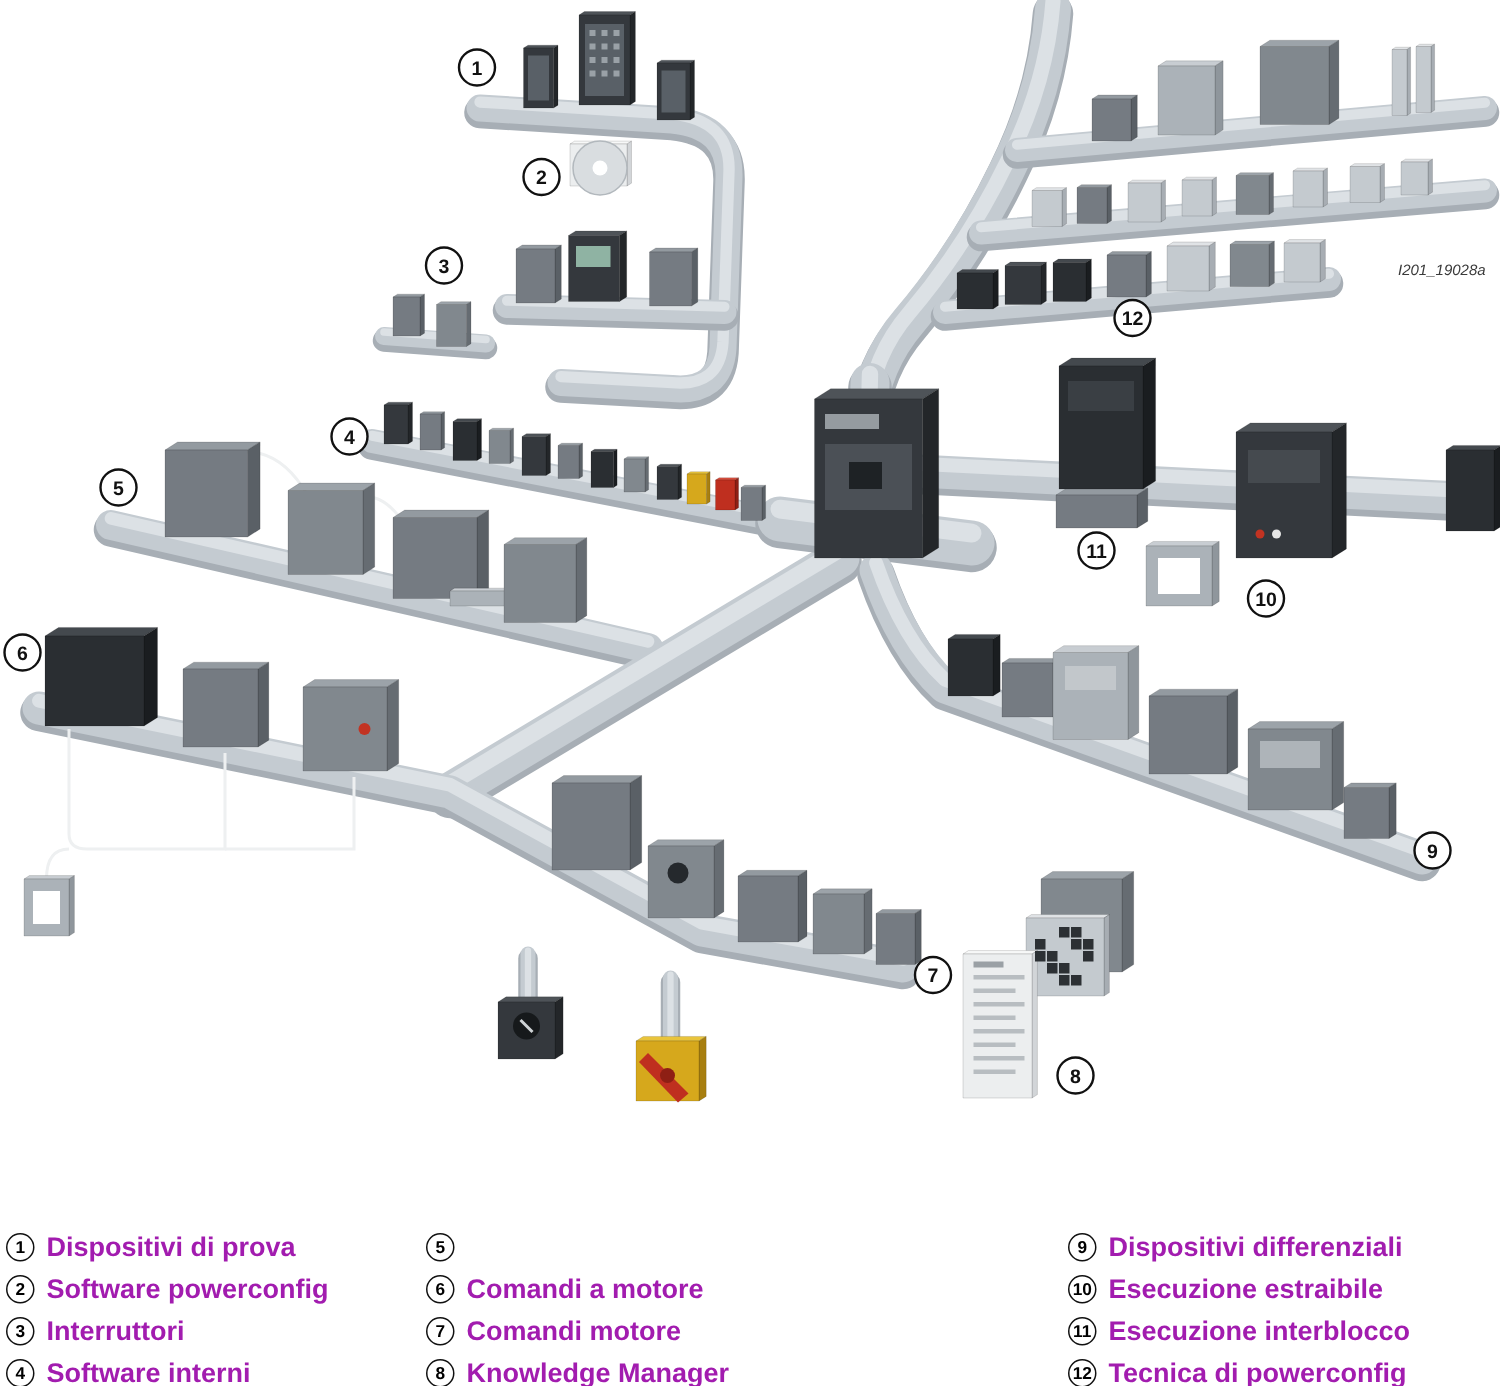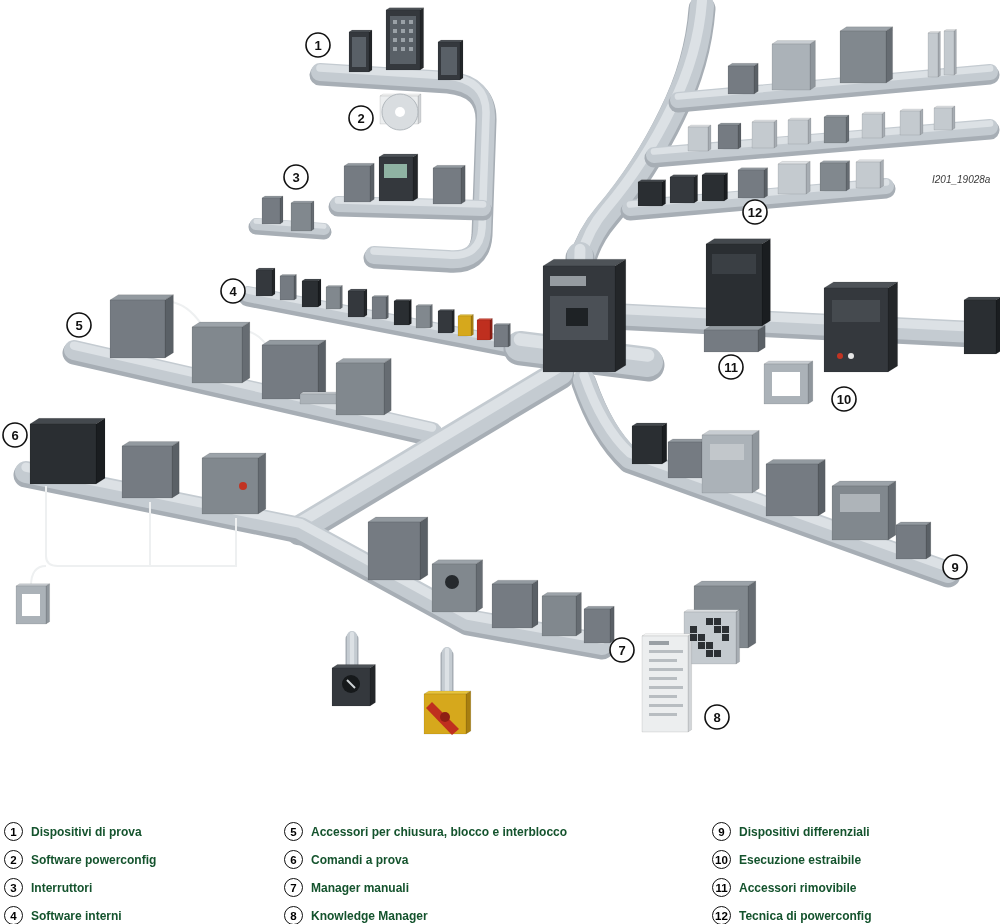--- a/index.html
+++ b/index.html
@@ -12,7 +12,7 @@
   .legend-col-3{left:712px;}
   .legend-item{display:flex;align-items:center;gap:8px;height:19px;margin-bottom:9px;white-space:nowrap;}
   .badge{width:19px;height:19px;border:1.5px solid #111;border-radius:50%;display:flex;align-items:center;justify-content:center;font-size:11.5px;font-weight:bold;color:#000;flex:0 0 19px;box-sizing:border-box;background:#fff;}
-  .llabel{font-size:12px;font-weight:bold;color:#14532d;}
+  .llabel{font-size:18px;font-weight:bold;color:#a21caf;}
 </style>
 </head>
 <body>

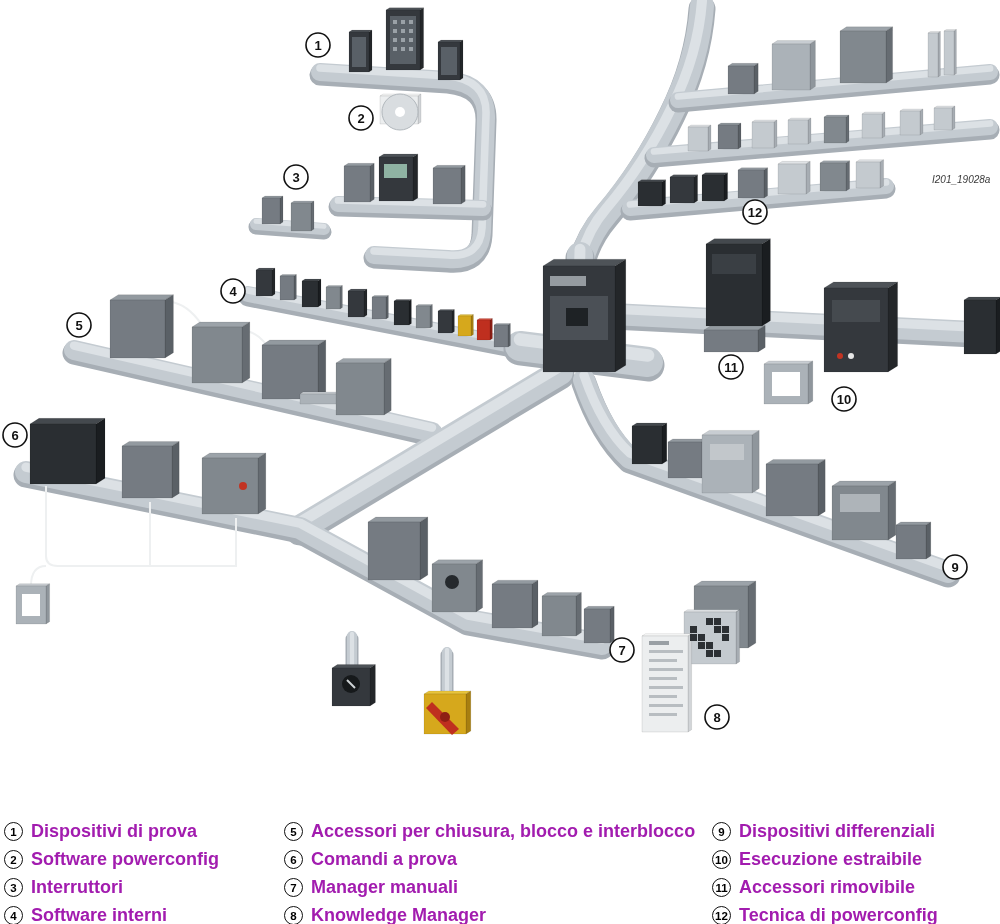--- a/index.html
+++ b/index.html
@@ -457,7 +457,6 @@
     <div class="legend-col legend-col-2">
         <div class="legend-item">
           <span class="badge">5</span>
-          <span class="llabel">Accessori per chiusura, blocco e interblocco</span>
         </div>
         <div class="legend-item">
           <span class="badge">6</span>

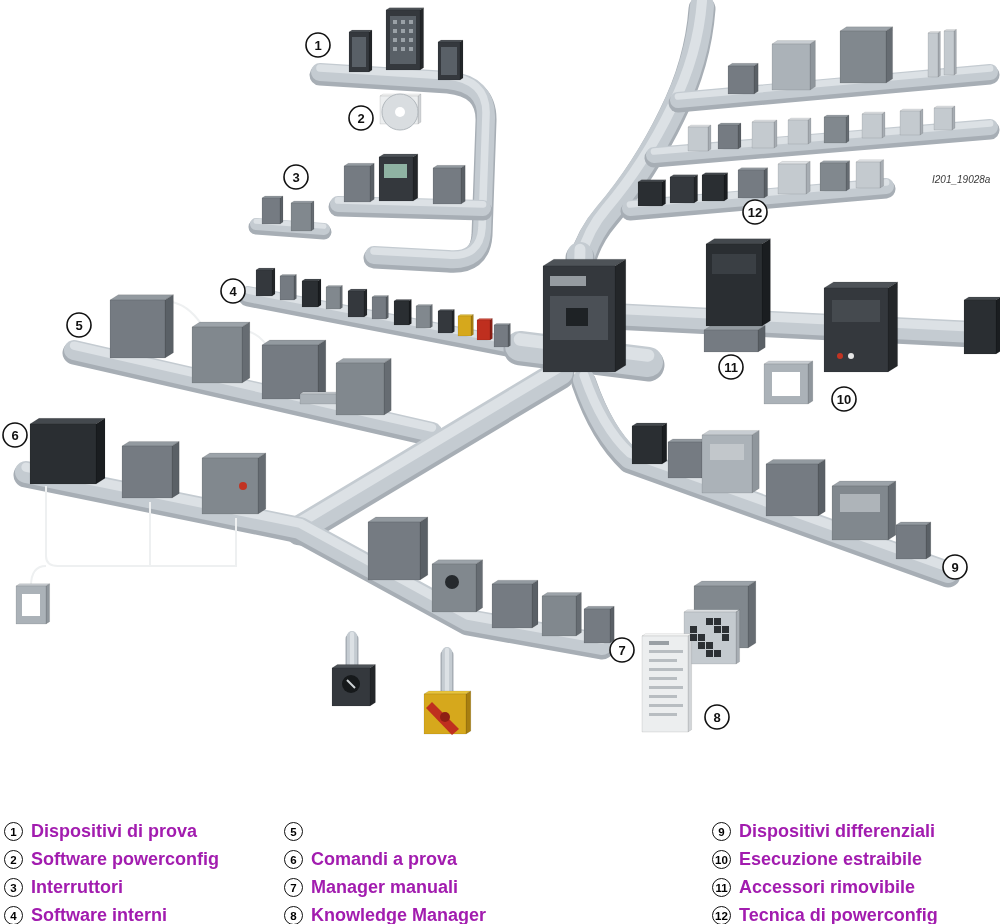--- a/index.html
+++ b/index.html
@@ -460,7 +460,7 @@
         </div>
         <div class="legend-item">
           <span class="badge">6</span>
-          <span class="llabel">Comandi a prova</span>
+          <span class="llabel">Comandi a motore</span>
         </div>
         <div class="legend-item">
           <span class="badge">7</span>

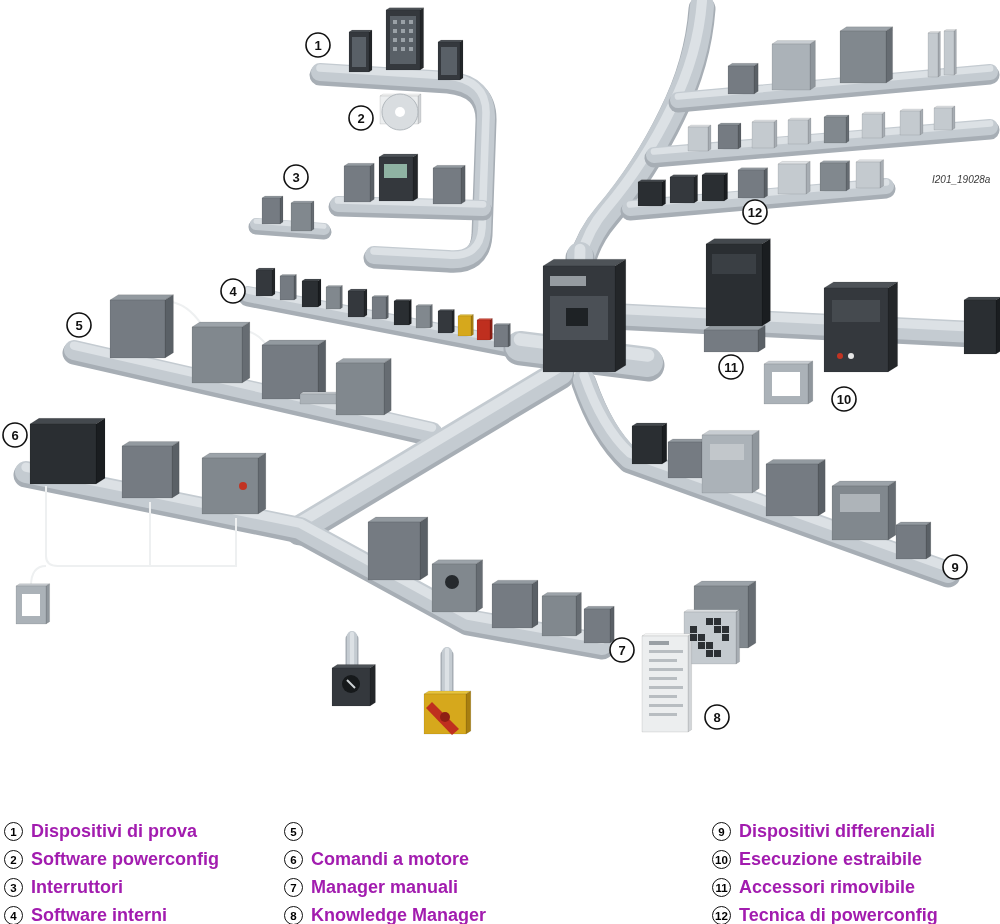--- a/index.html
+++ b/index.html
@@ -464,7 +464,7 @@
         </div>
         <div class="legend-item">
           <span class="badge">7</span>
-          <span class="llabel">Manager manuali</span>
+          <span class="llabel">Comandi motore</span>
         </div>
         <div class="legend-item">
           <span class="badge">8</span>

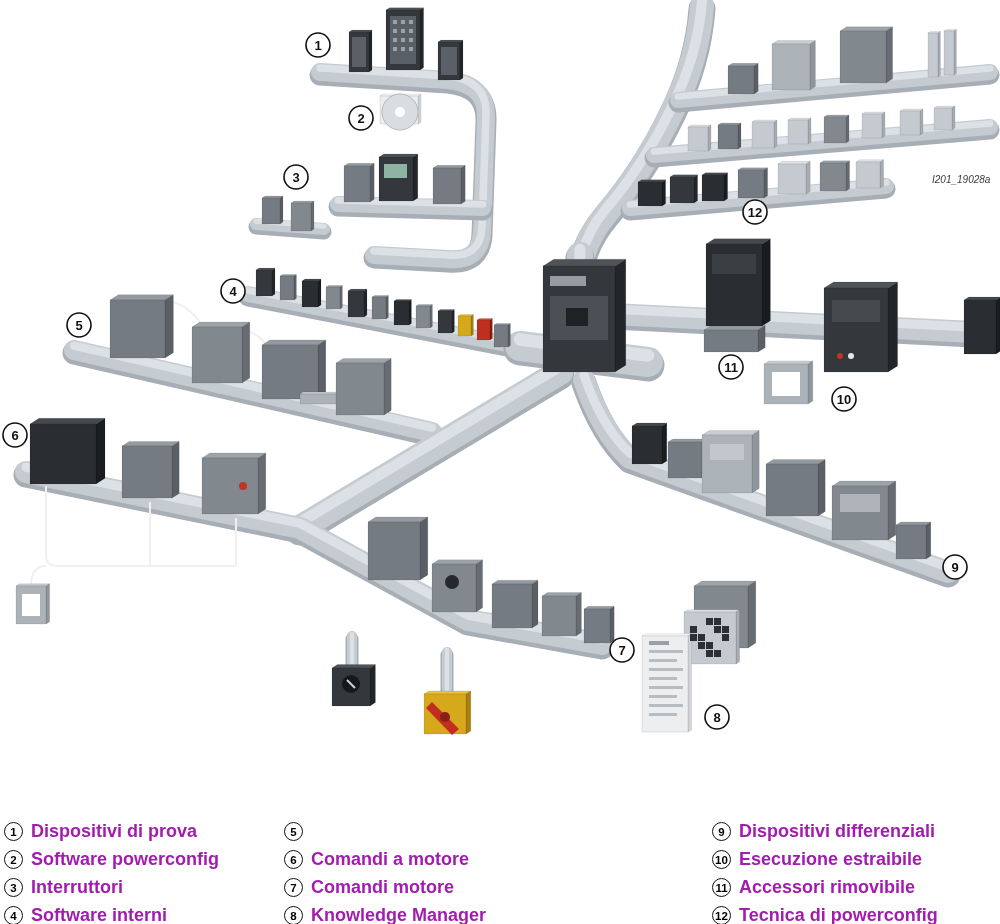--- a/index.html
+++ b/index.html
@@ -482,7 +482,7 @@
         </div>
         <div class="legend-item">
           <span class="badge">11</span>
-          <span class="llabel">Accessori rimovibile</span>
+          <span class="llabel">Esecuzione interblocco</span>
         </div>
         <div class="legend-item">
           <span class="badge">12</span>

